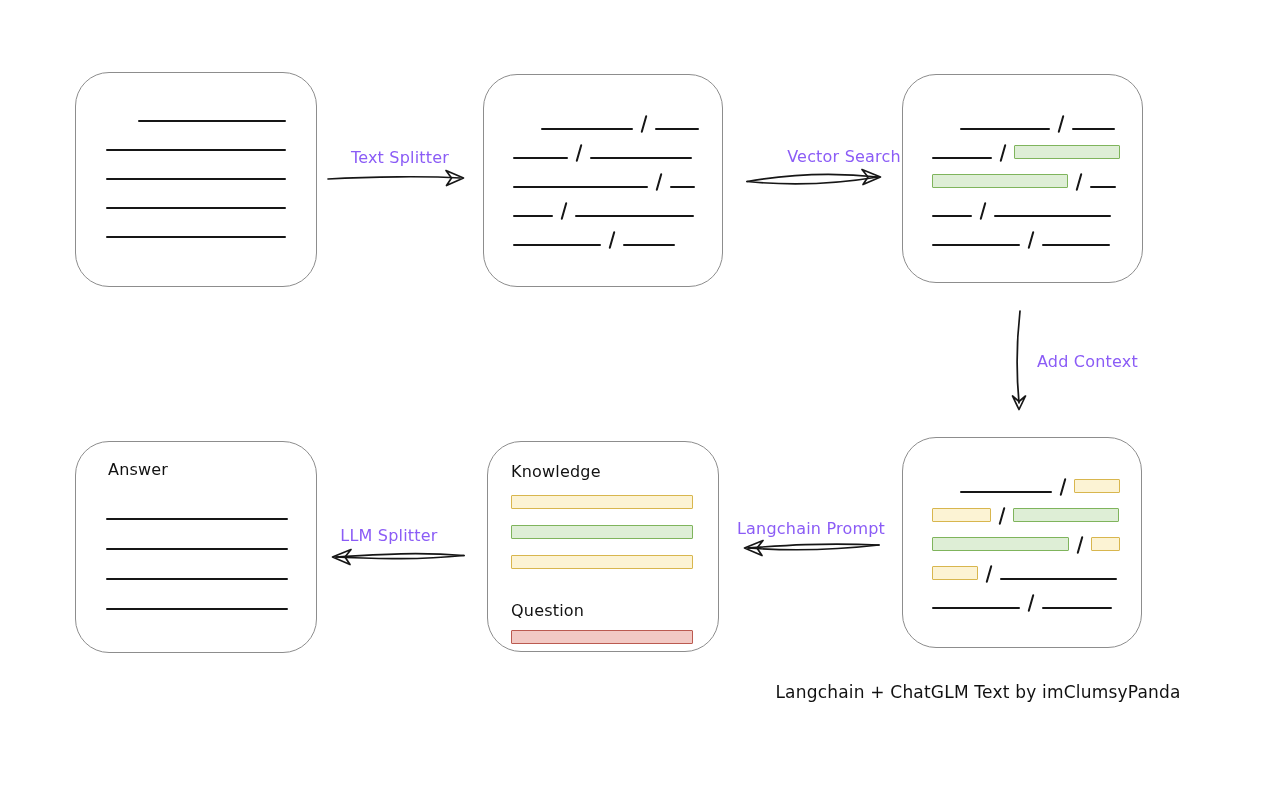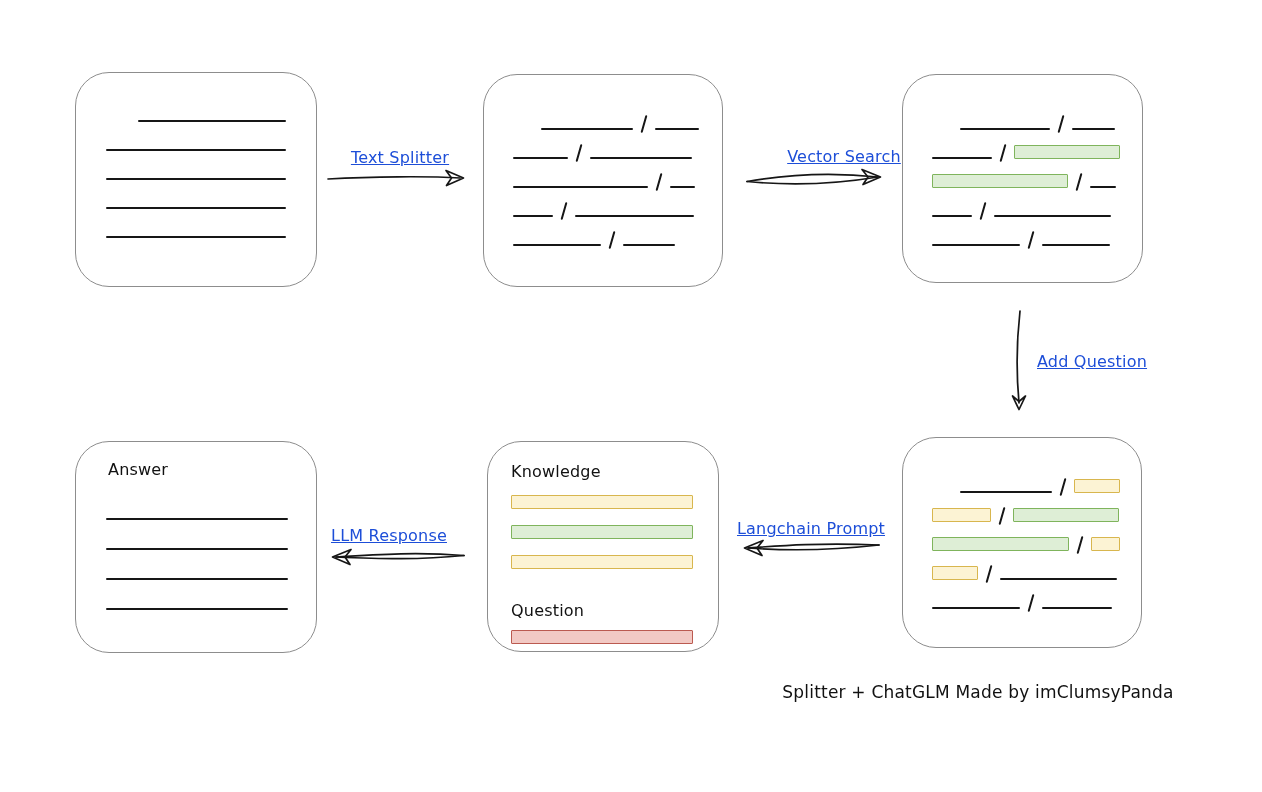--- a/index.html
+++ b/index.html
@@ -74,10 +74,9 @@
   .arrow-label{
     position:absolute;
     font-size:16px;
-    color:#1d4ed8;
+    color:#8b5cf6;
     white-space:nowrap;
     letter-spacing:.2px;
-    text-decoration:underline;
   }
   .centered{transform:translateX(-50%);}
   .caption{

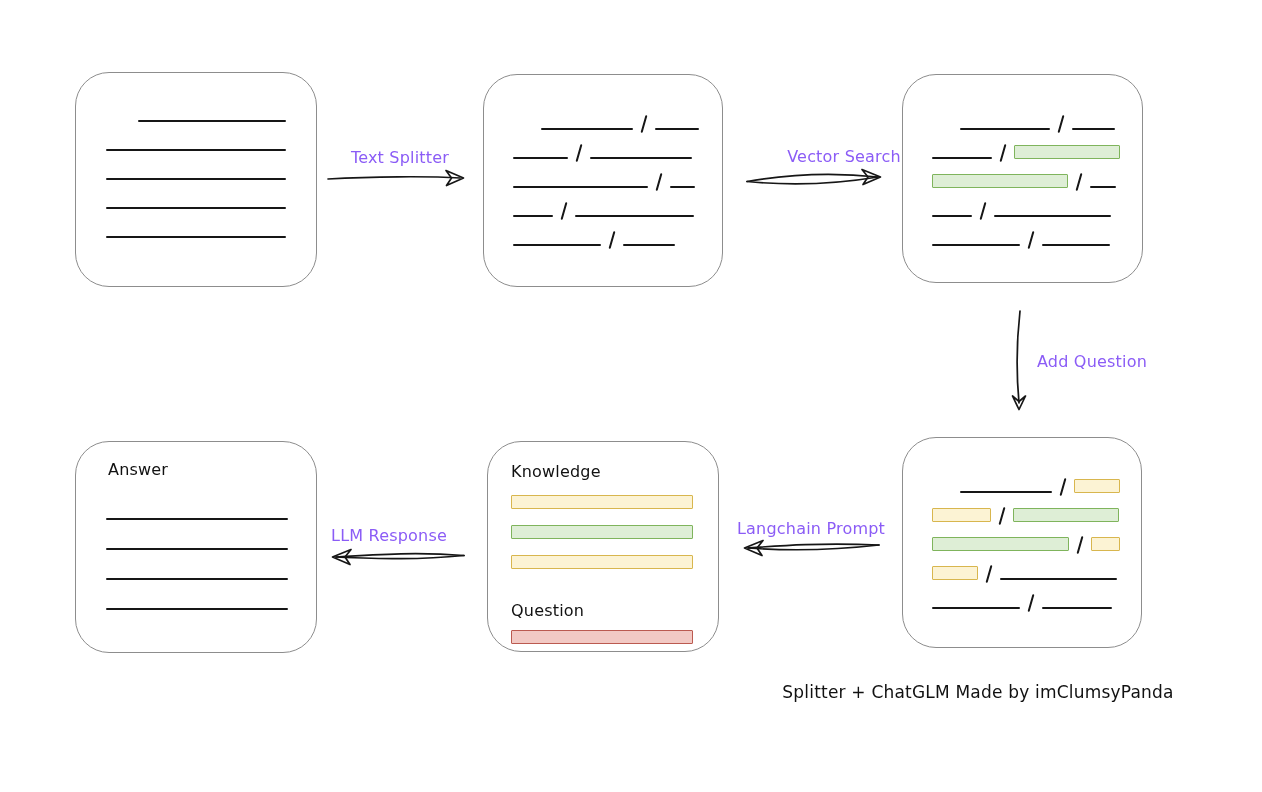--- a/index.html
+++ b/index.html
@@ -253,7 +253,7 @@
 
   <div class="arrow-label centered" style="left:400px;top:148px;">Text Splitter</div>
   <div class="arrow-label centered" style="left:844px;top:147px;">Vector Search</div>
-  <div class="arrow-label" style="left:1037px;top:352px;">Add Question</div>
+  <div class="arrow-label" style="left:1037px;top:352px;">Add Context</div>
   <div class="arrow-label centered" style="left:811px;top:519px;">Langchain Prompt</div>
   <div class="arrow-label centered" style="left:389px;top:526px;">LLM Response</div>
 

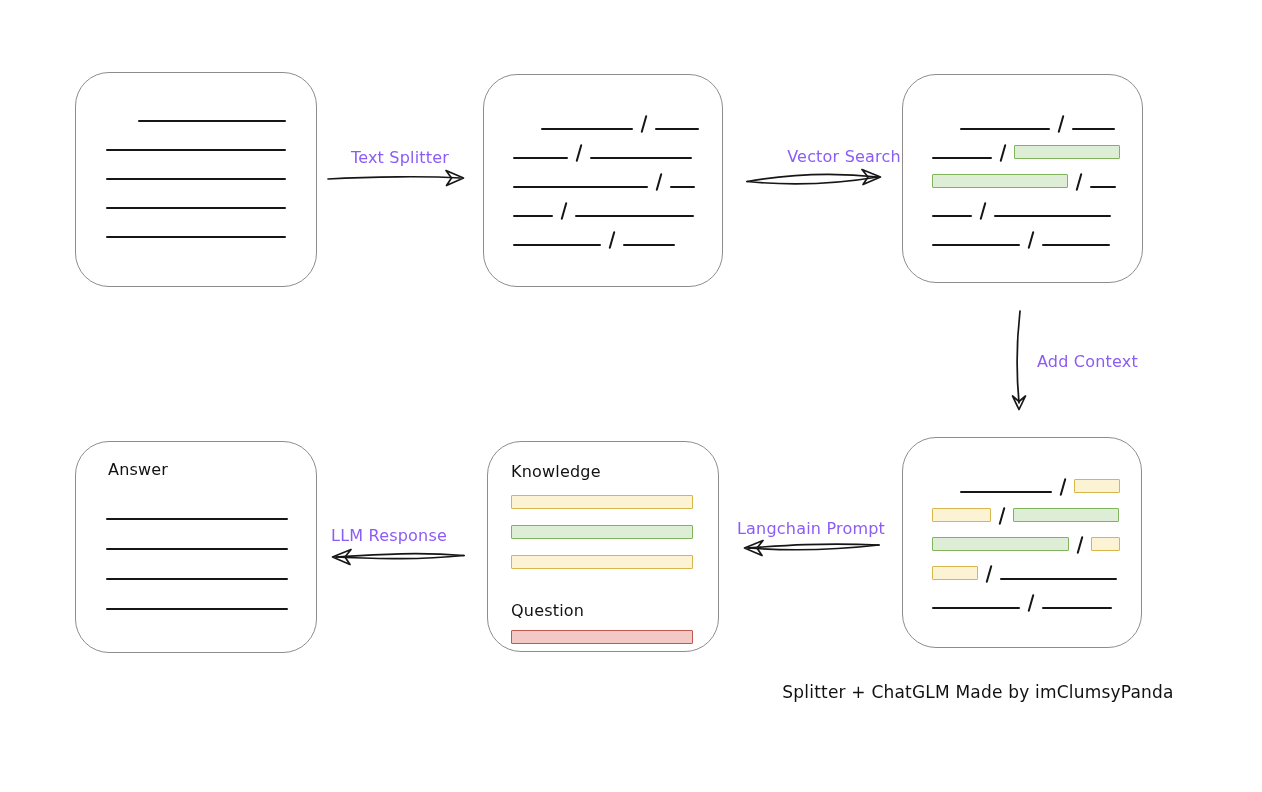--- a/index.html
+++ b/index.html
@@ -255,7 +255,7 @@
   <div class="arrow-label centered" style="left:844px;top:147px;">Vector Search</div>
   <div class="arrow-label" style="left:1037px;top:352px;">Add Context</div>
   <div class="arrow-label centered" style="left:811px;top:519px;">Langchain Prompt</div>
-  <div class="arrow-label centered" style="left:389px;top:526px;">LLM Response</div>
+  <div class="arrow-label centered" style="left:389px;top:526px;">LLM Splitter</div>
 
   <div class="caption centered" style="left:978px;top:682px;">Splitter + ChatGLM Made by imClumsyPanda</div>
 

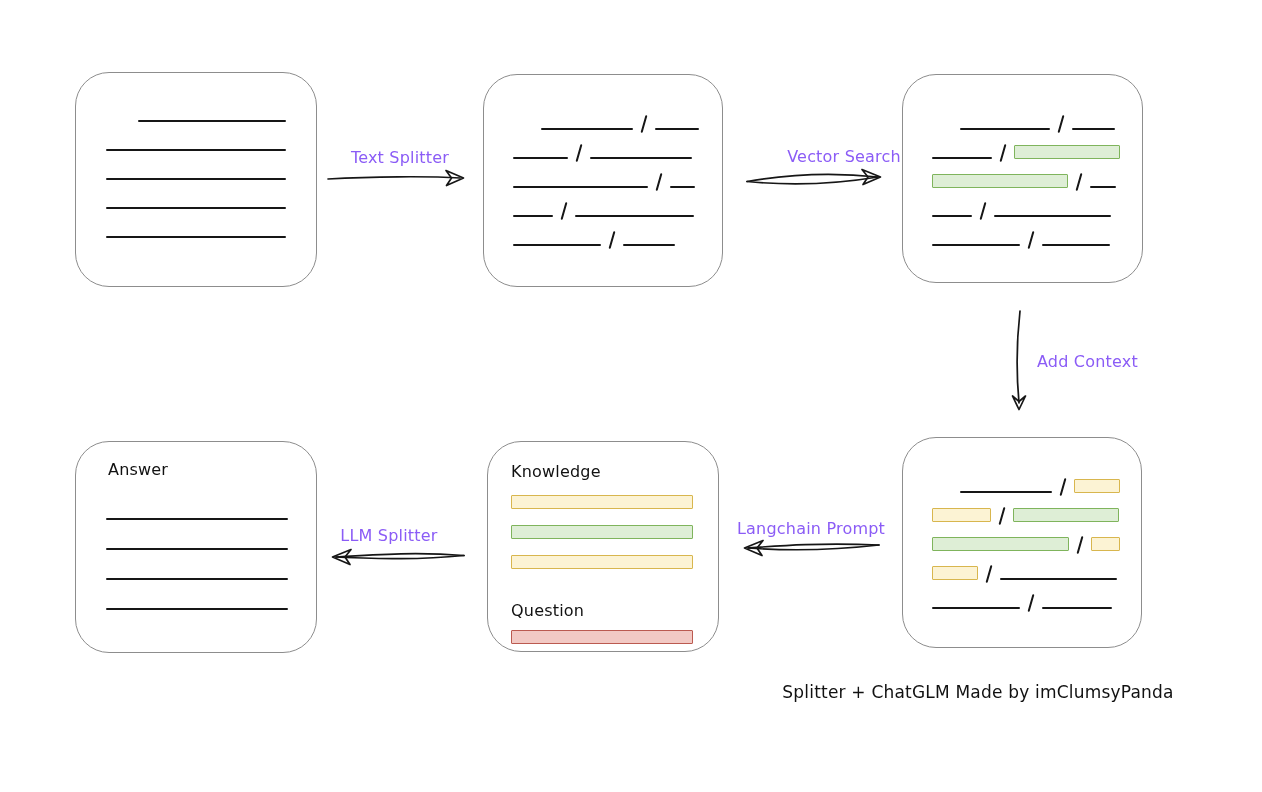--- a/index.html
+++ b/index.html
@@ -257,7 +257,7 @@
   <div class="arrow-label centered" style="left:811px;top:519px;">Langchain Prompt</div>
   <div class="arrow-label centered" style="left:389px;top:526px;">LLM Splitter</div>
 
-  <div class="caption centered" style="left:978px;top:682px;">Splitter + ChatGLM Made by imClumsyPanda</div>
+  <div class="caption centered" style="left:978px;top:682px;">Langchain + ChatGLM Text by imClumsyPanda</div>
 
   <svg class="arrows" width="1262" height="792" viewBox="0 0 1262 792">
     <g>

